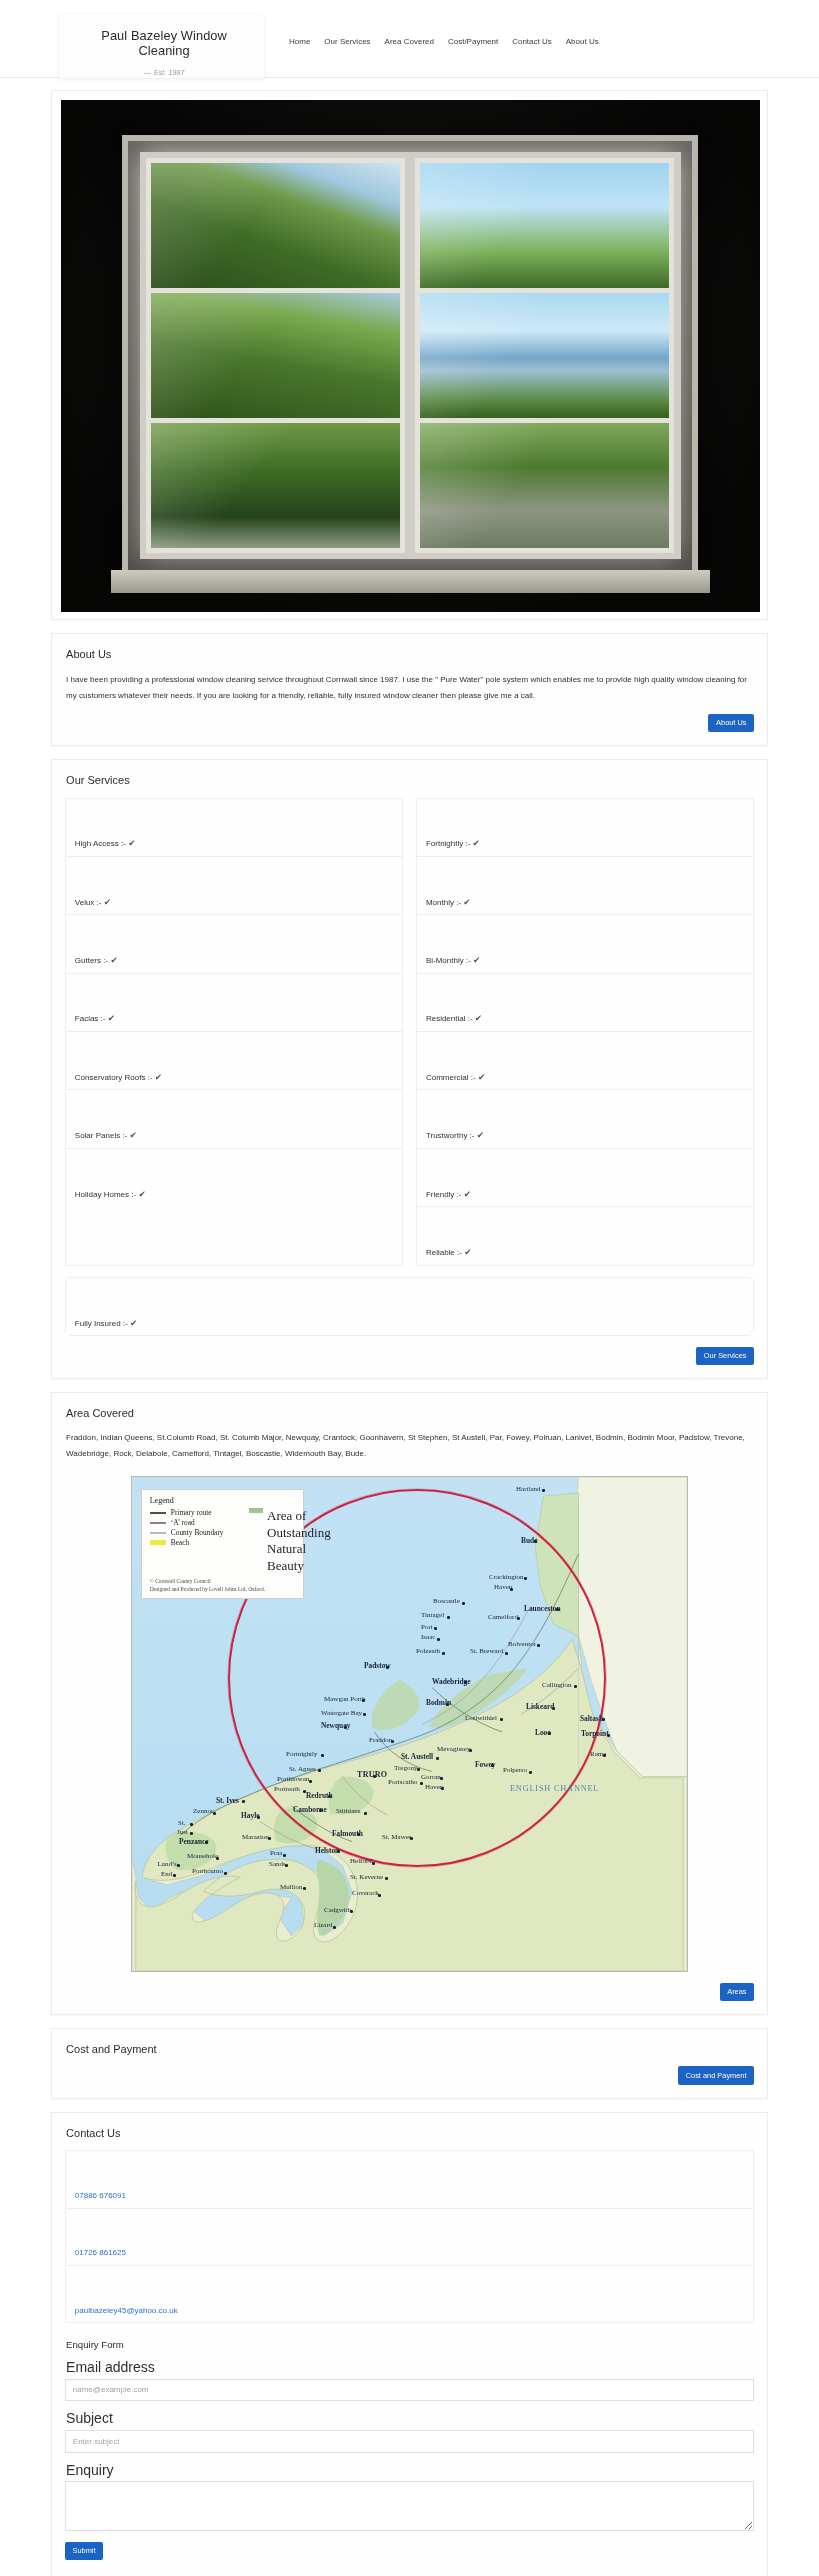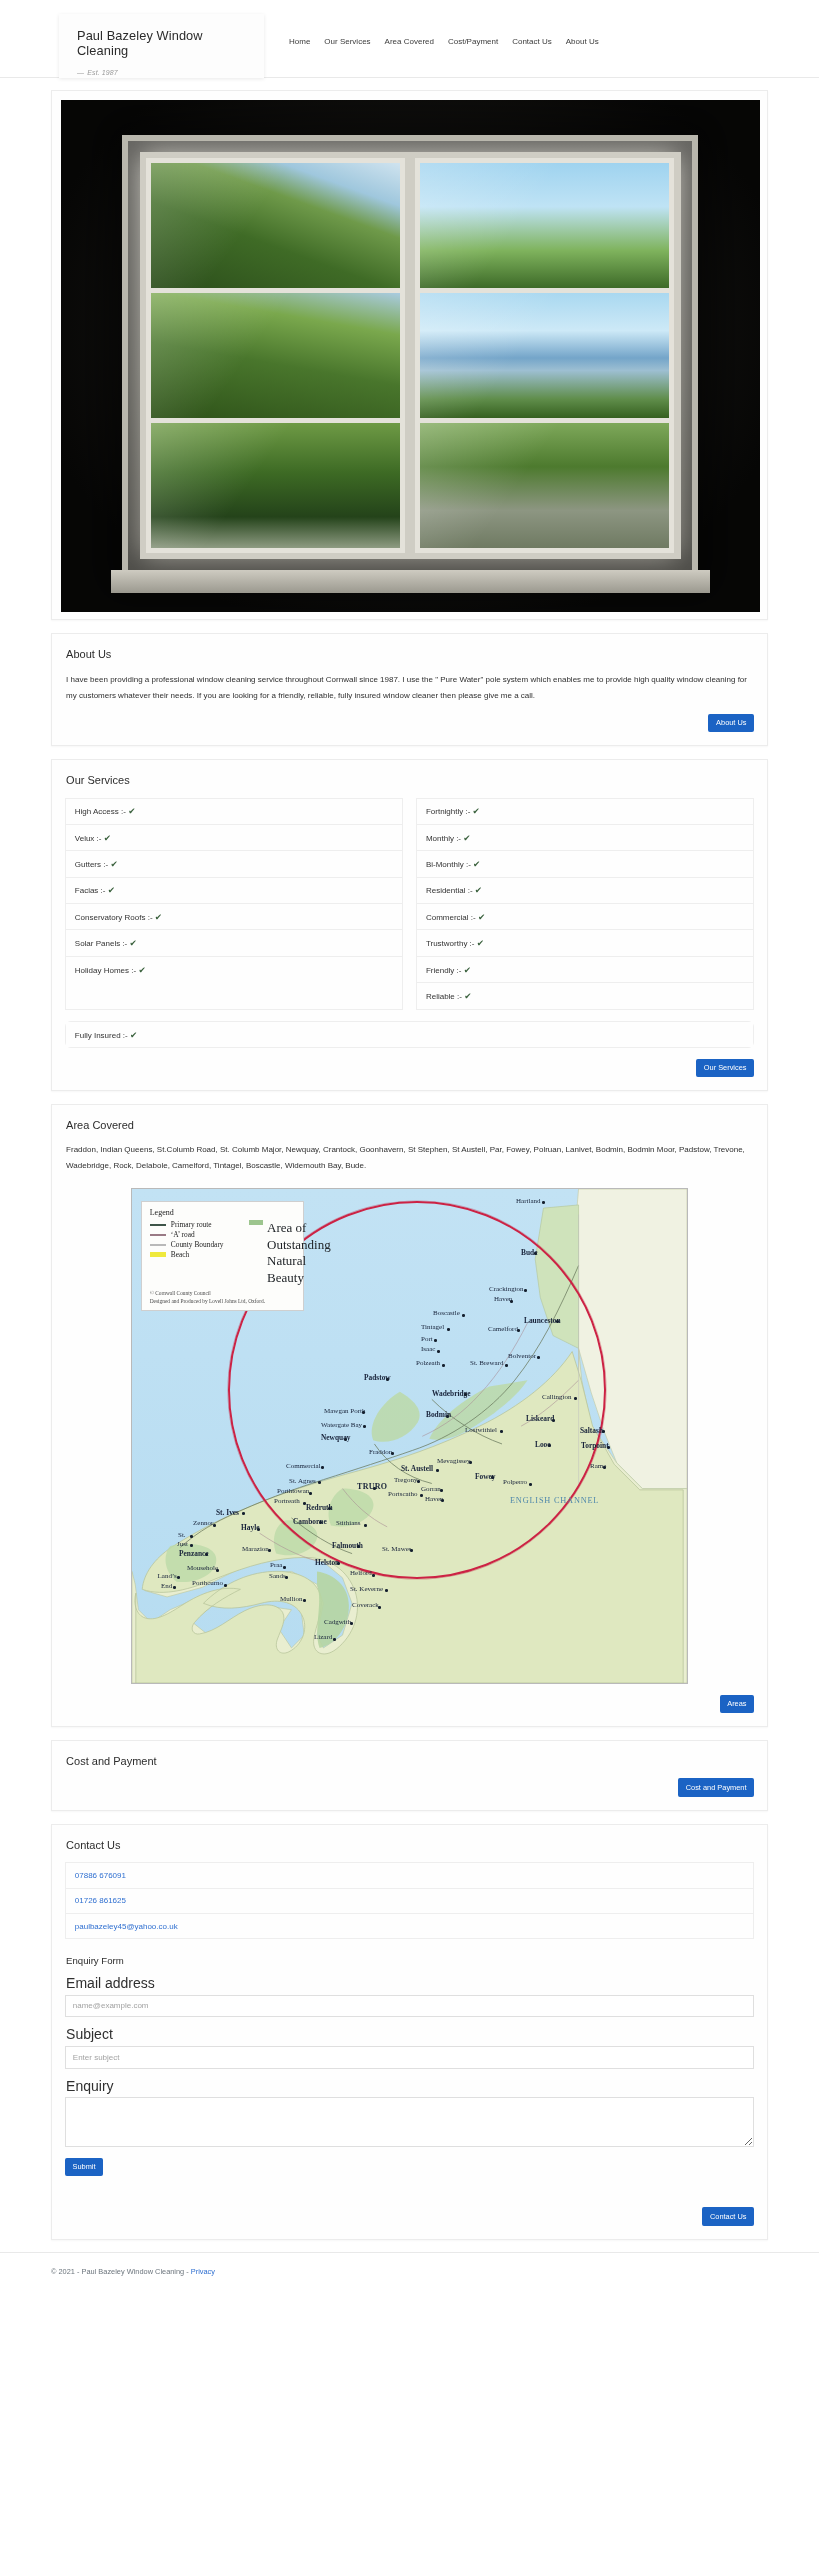--- a/index.html
+++ b/index.html
@@ -18,6 +18,7 @@
     background: #ffffff;
     border-bottom: 0.6px solid #e9e9e9;
     position: relative;
+    text-align: center;
   }
   .brand-card {
     position: absolute;

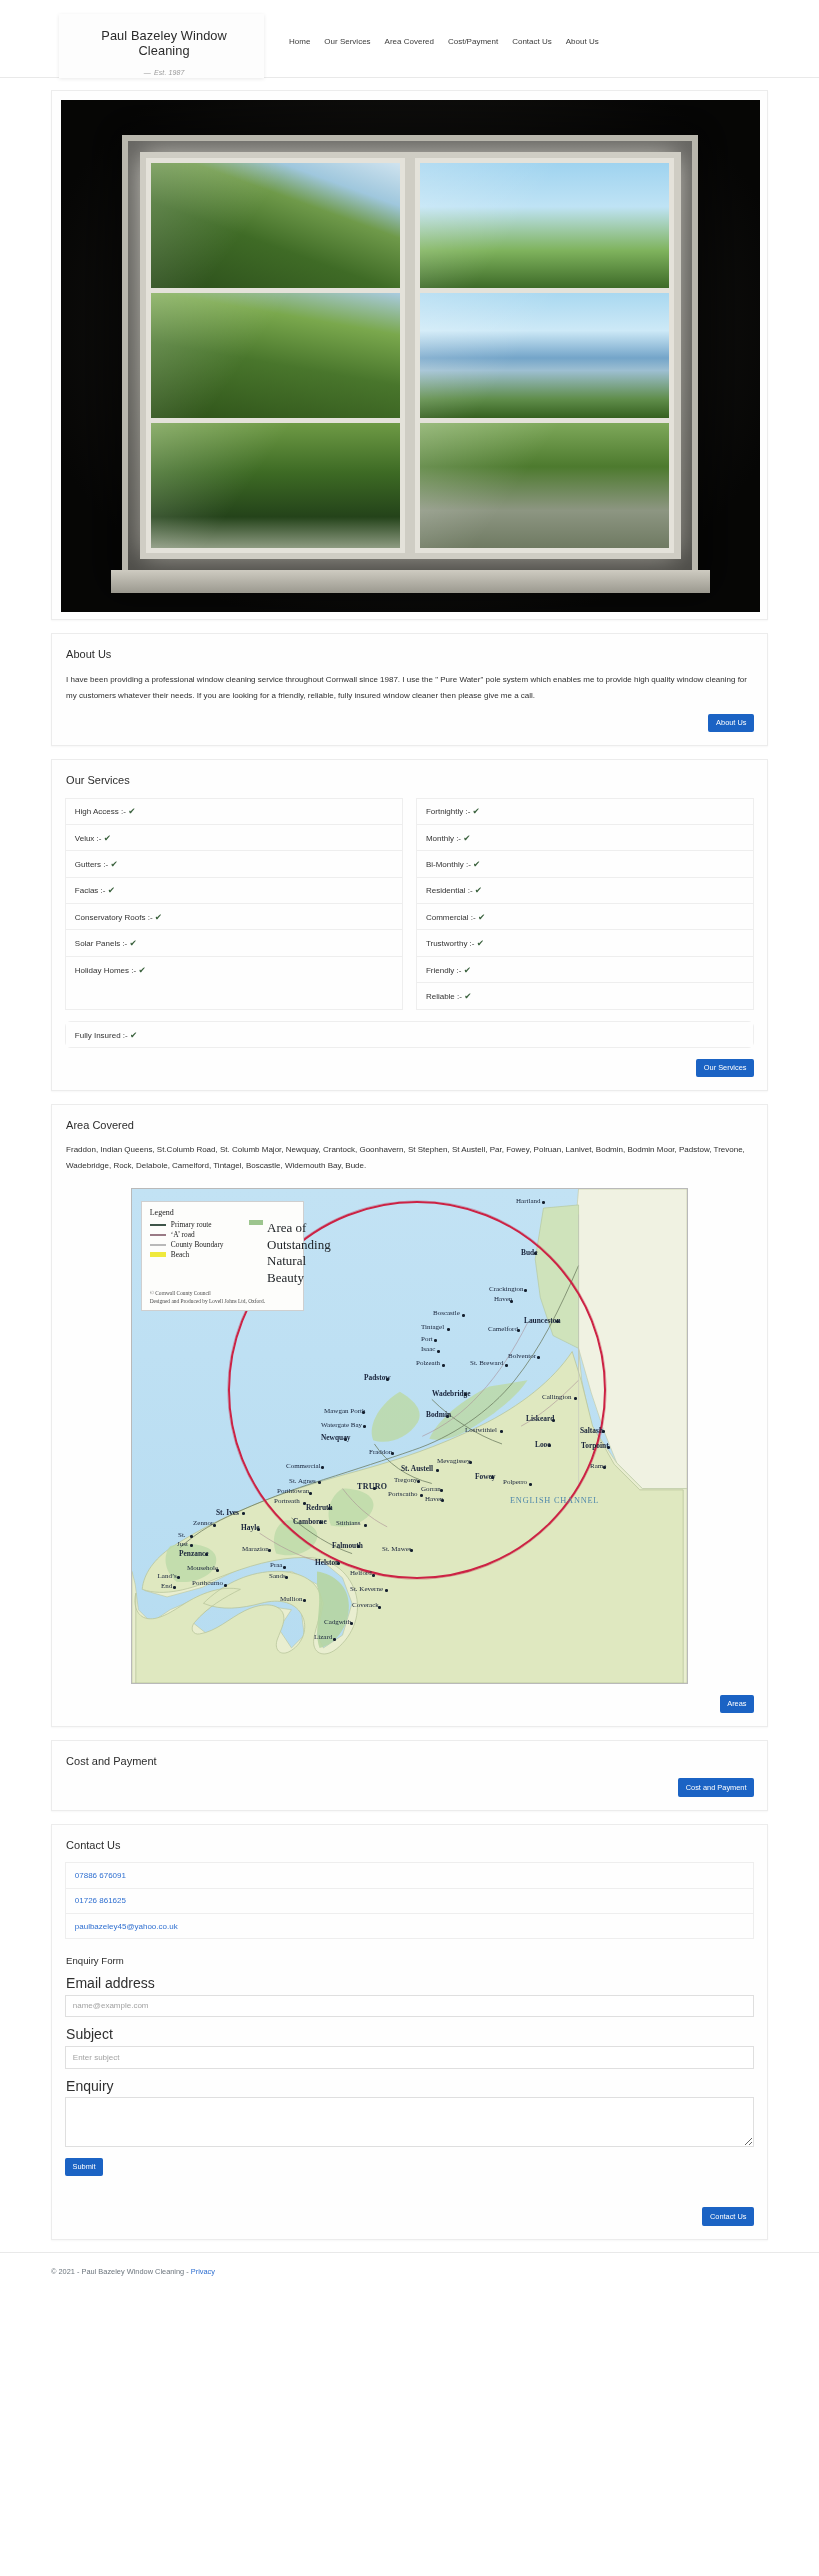--- a/index.html
+++ b/index.html
@@ -164,6 +164,7 @@
     padding: 7.7px 9px;
     border-bottom: 0.6px solid #eeeeee;
     background: #fefefe;
+    margin-top: 32px;
   }
   .list-item:last-child { border-bottom: none; }
   .tick { color: #39603c; font-size: 8.6px; }

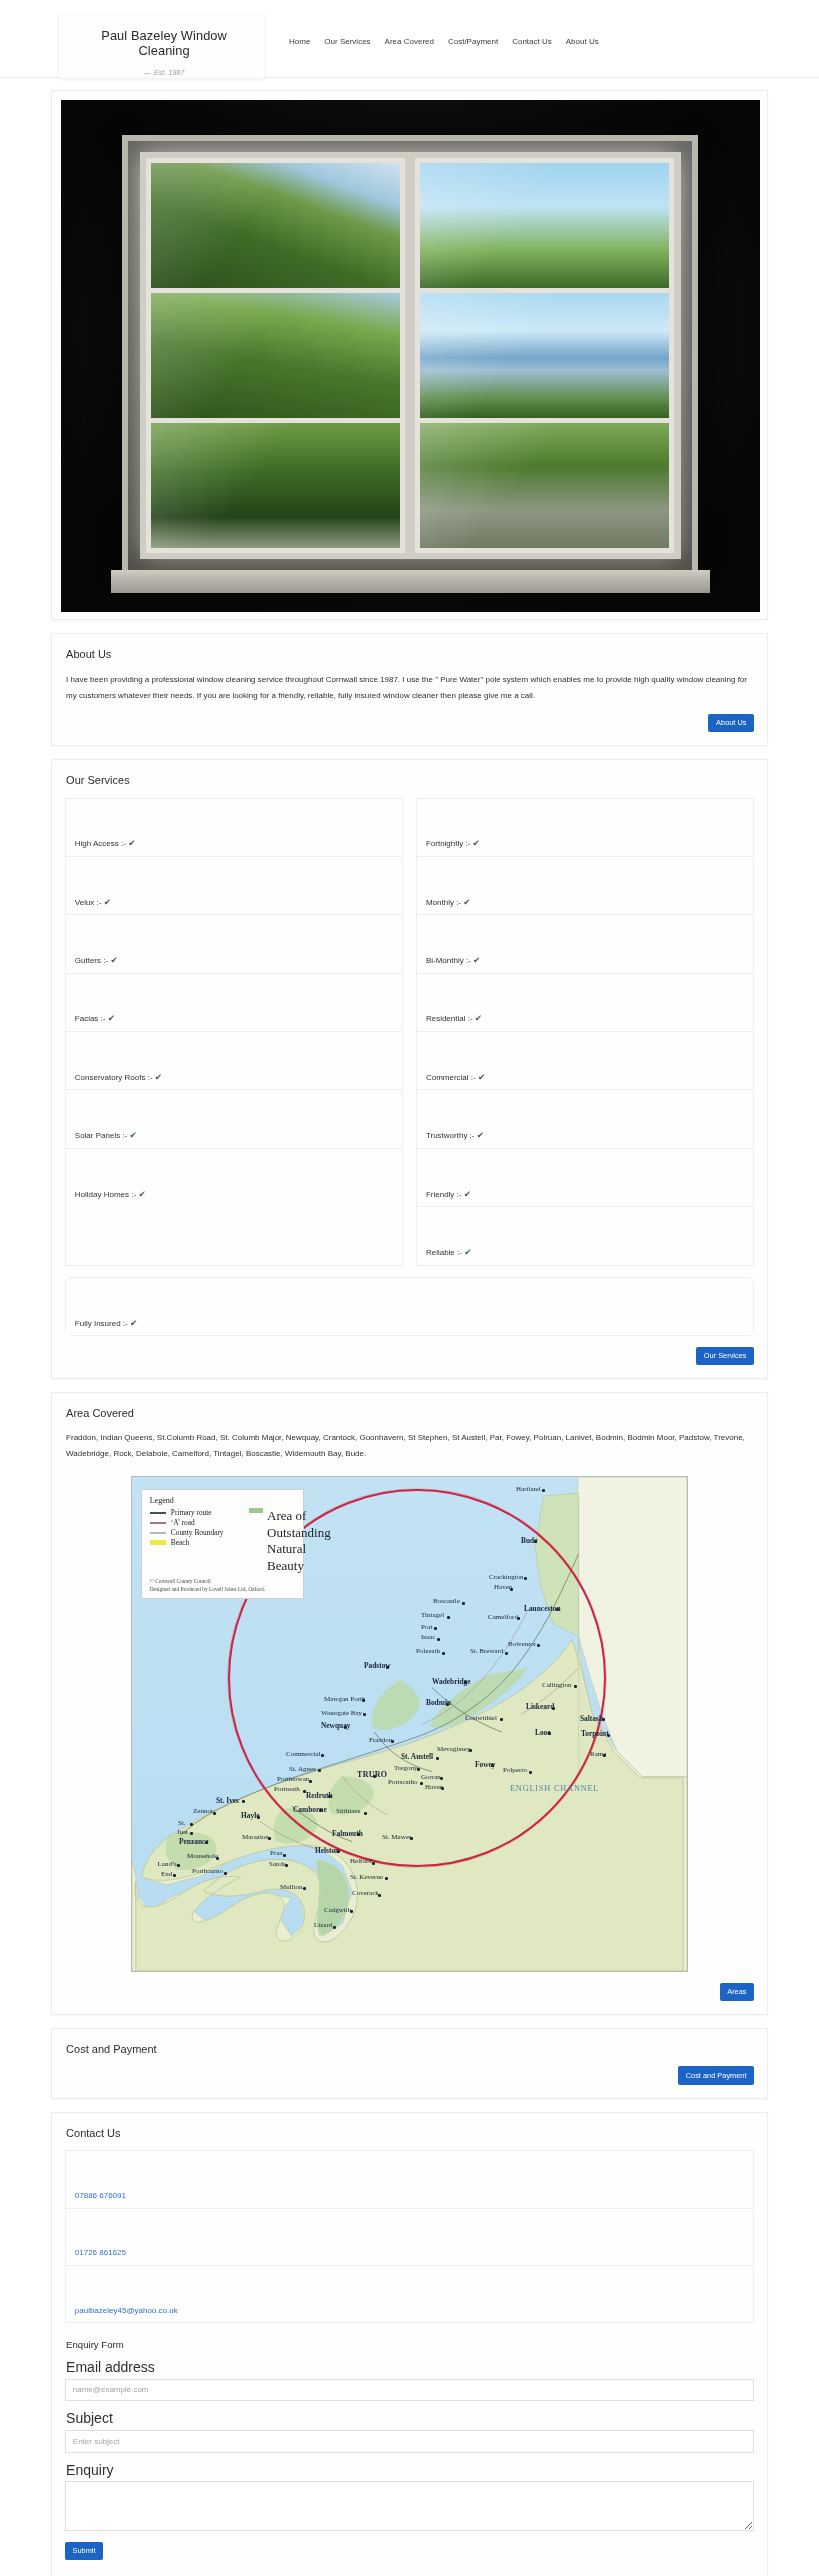--- a/index.html
+++ b/index.html
@@ -530,7 +530,7 @@
           <div class="map-dot" style="left: 470px; top: 241px;"></div>
           <div class="map-label bold" style="left: 449px; top: 252px;">Torpoint</div>
           <div class="map-dot" style="left: 475px; top: 257px;"></div>
-          <div class="map-label" style="left: 154px; top: 273px;">Commercial</div>
+          <div class="map-label" style="left: 154px; top: 273px;">Fortnightly</div>
           <div class="map-dot" style="left: 189px; top: 277px;"></div>
           <div class="map-label bold" style="left: 403px; top: 251px;">Looe</div>
           <div class="map-dot" style="left: 416px; top: 255px;"></div>

